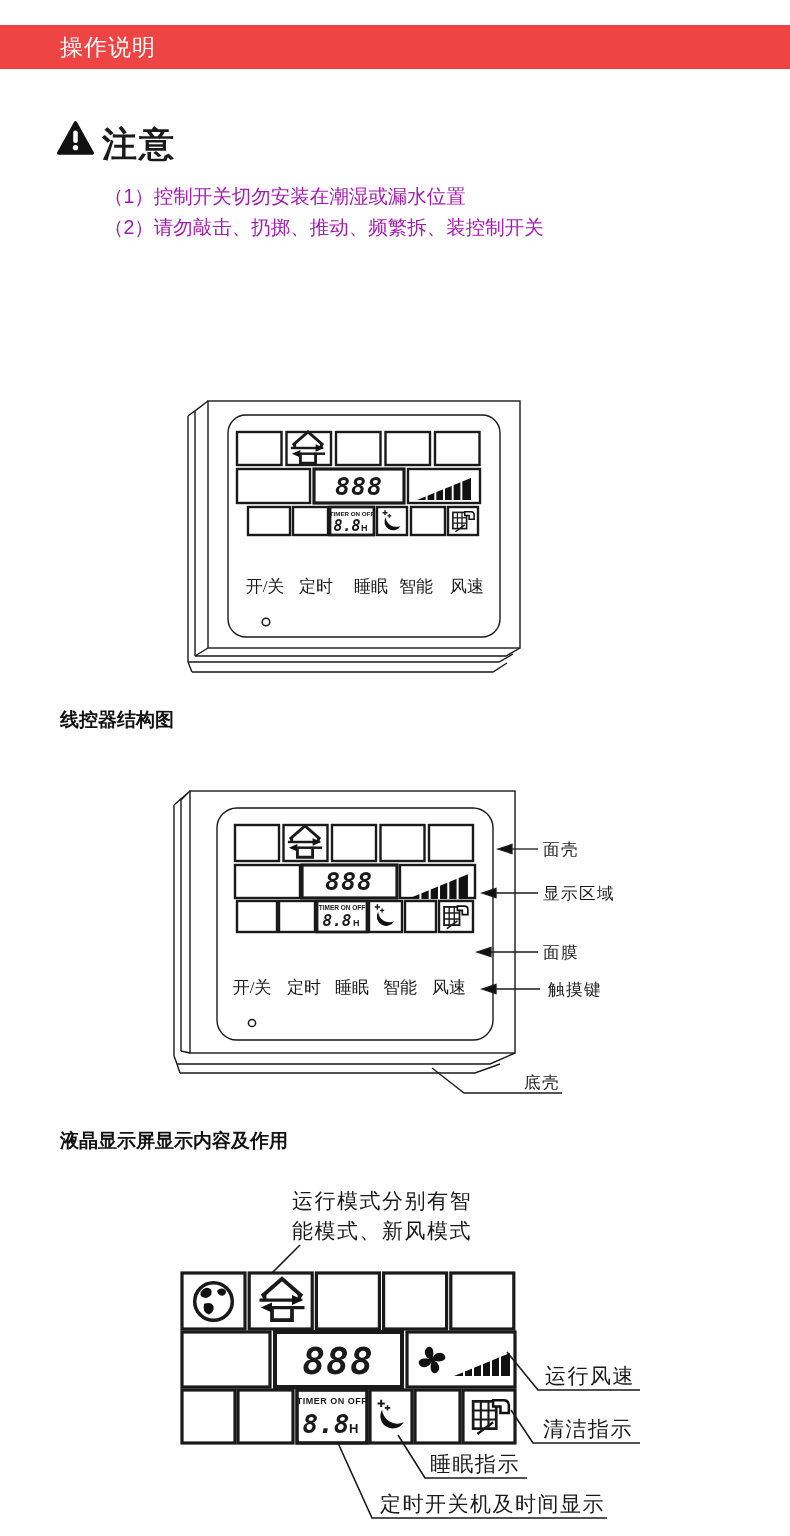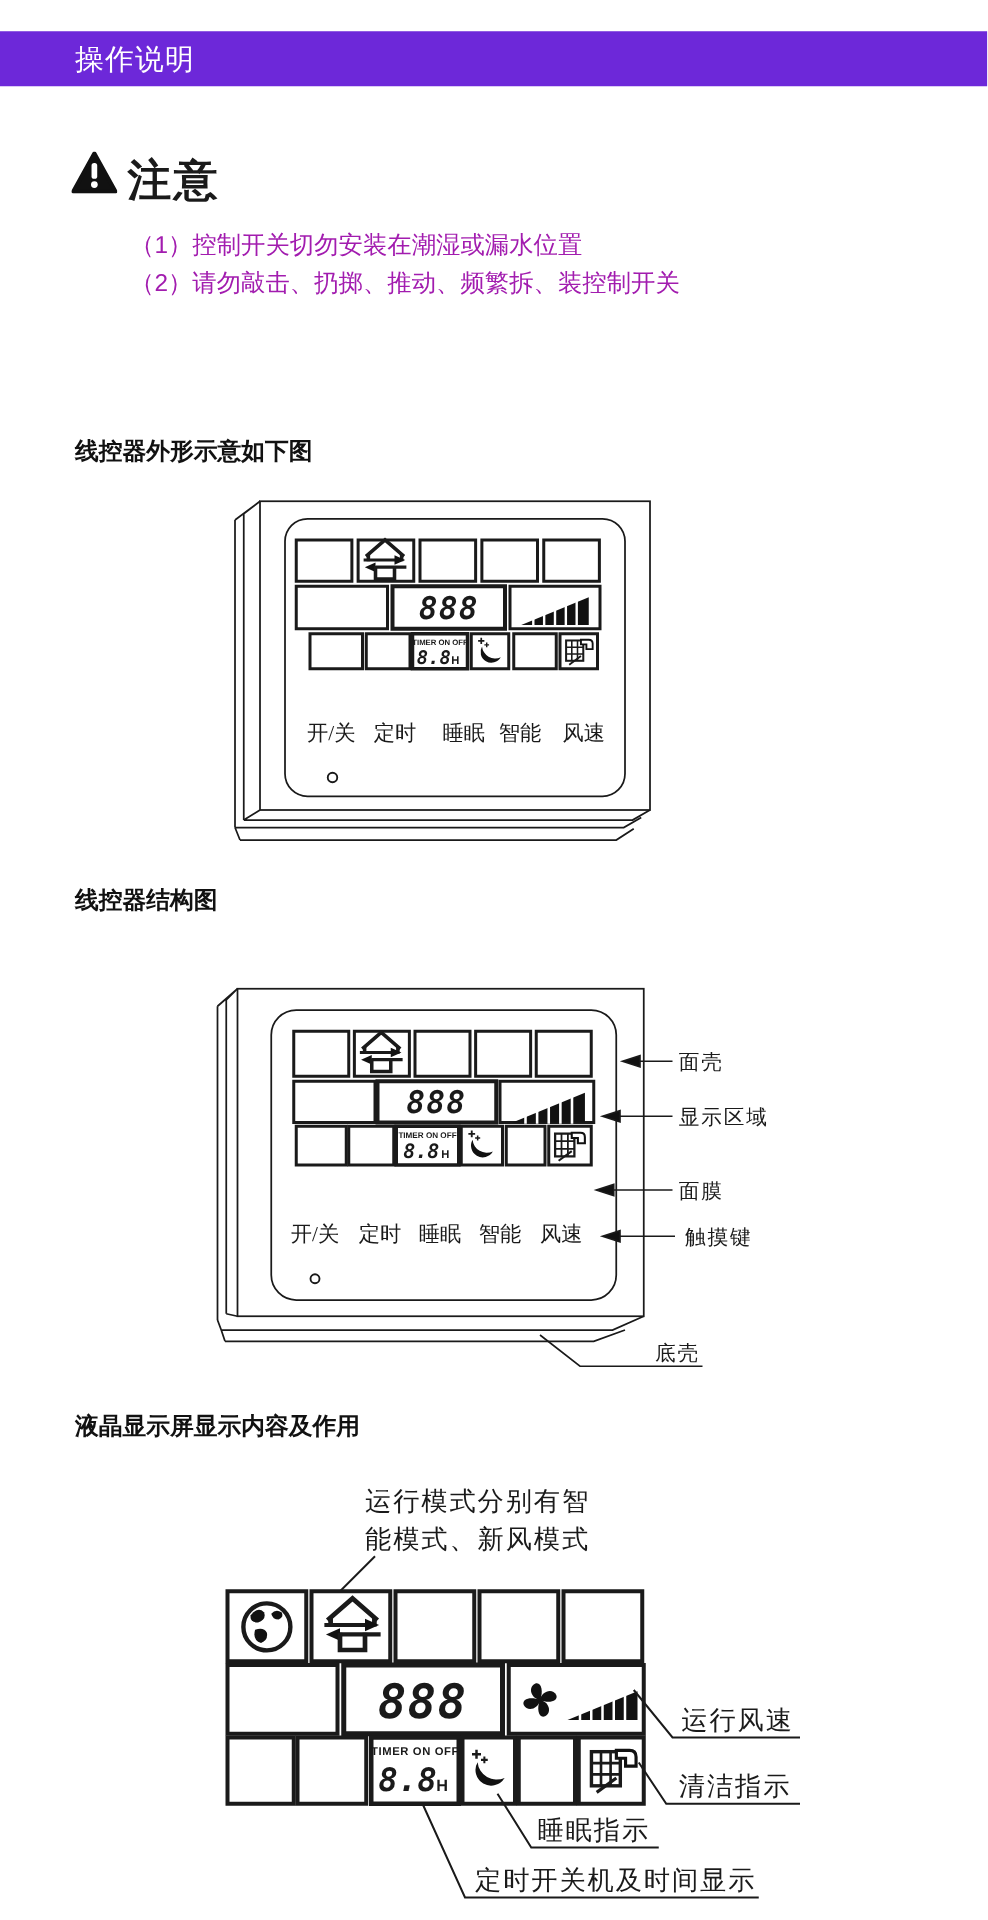--- a/index.html
+++ b/index.html
@@ -77,7 +77,7 @@
 
 <div class="page">
 
-  <div class="topbar" id="topbar" style="background: #6d28d9;">
+  <div class="topbar" id="topbar" style="background: #ef4444;">
     <div class="t">操作说明</div>
   </div>
 

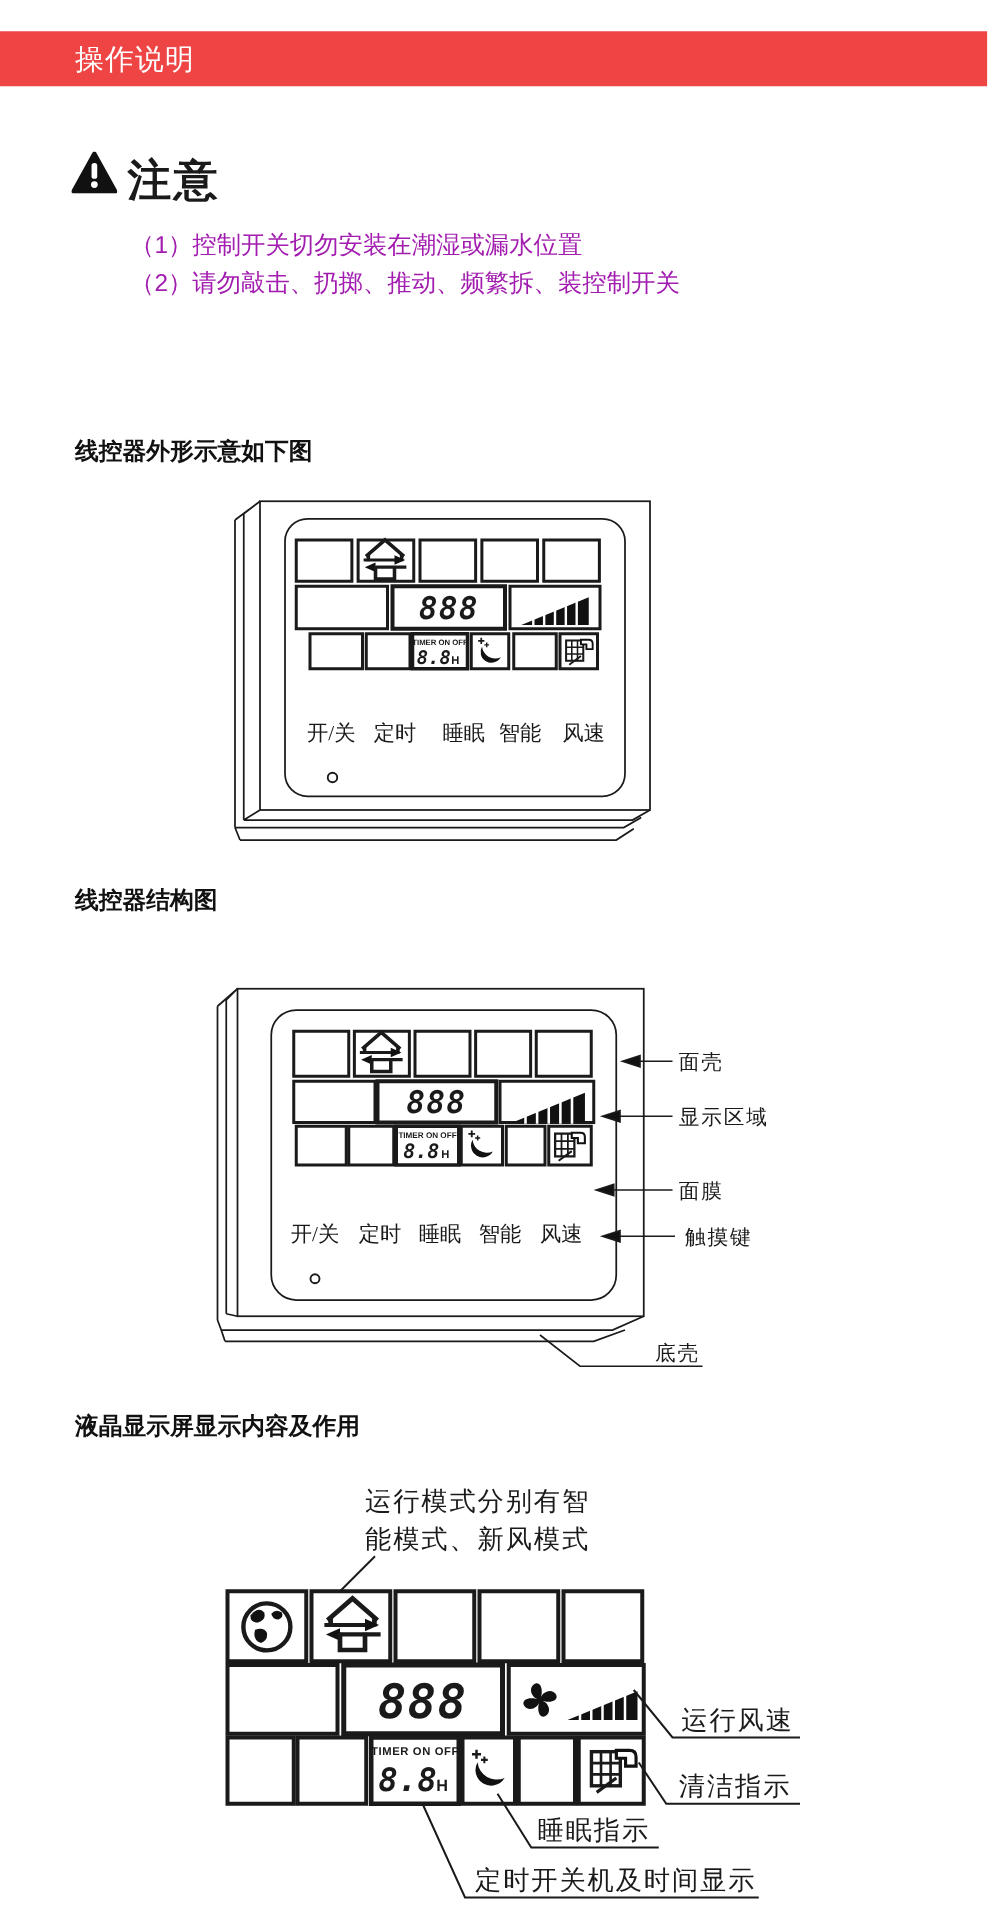--- a/index.html
+++ b/index.html
@@ -93,7 +93,6 @@
   </div>
 
 
-  <div class="h" style="top:348px">线控器外形示意如下图</div>
 
   <svg class="diag" style="left:175px;top:385px" width="350" height="305" viewBox="0 0 350 305">
     <g class="ln" stroke-width="1.4">

